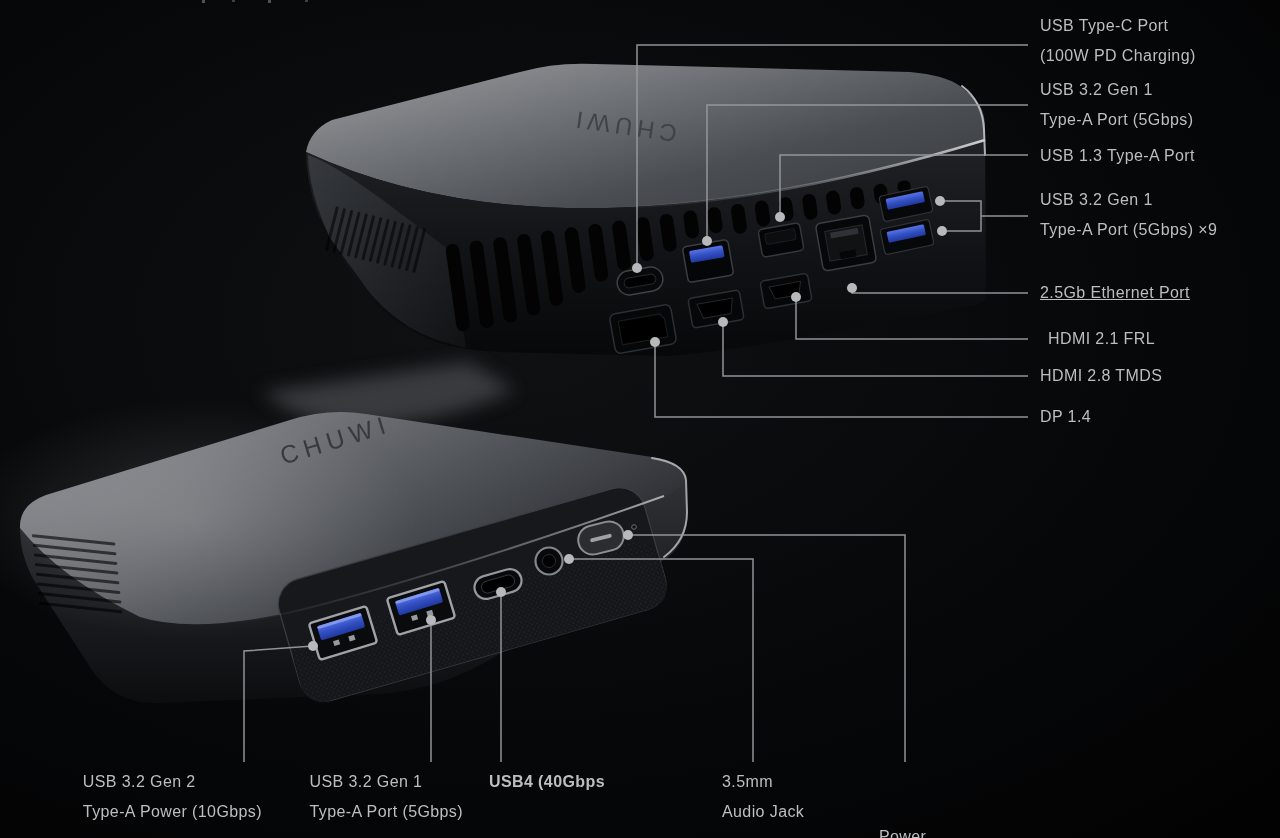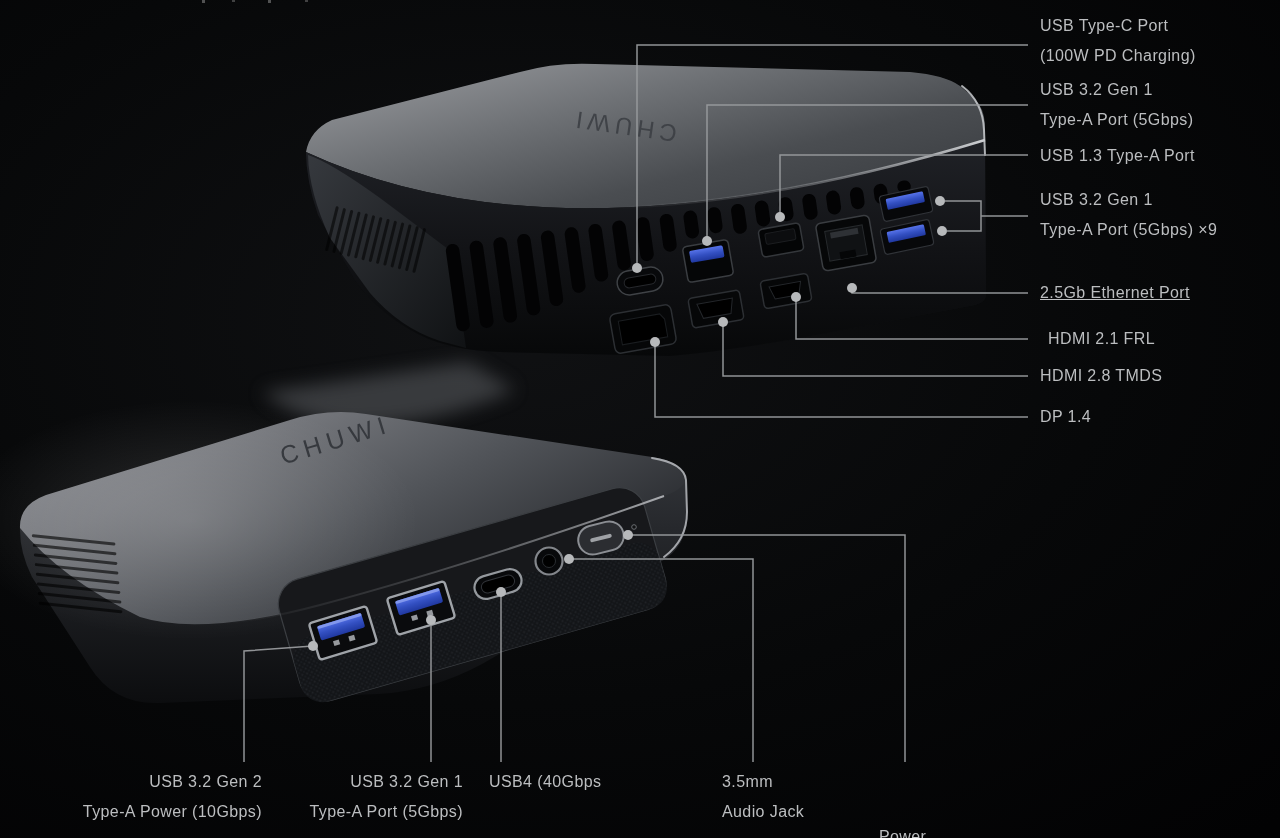--- a/index.html
+++ b/index.html
@@ -15,7 +15,7 @@
     color:#bcbec0;white-space:nowrap;
   }
   .lbl span{display:block;}
-  .ta-r{text-align:right;}
+  .ta-r{}
   
   .r0{left:1040px;top:11px;}
   .r1{left:1040px;top:75px;}

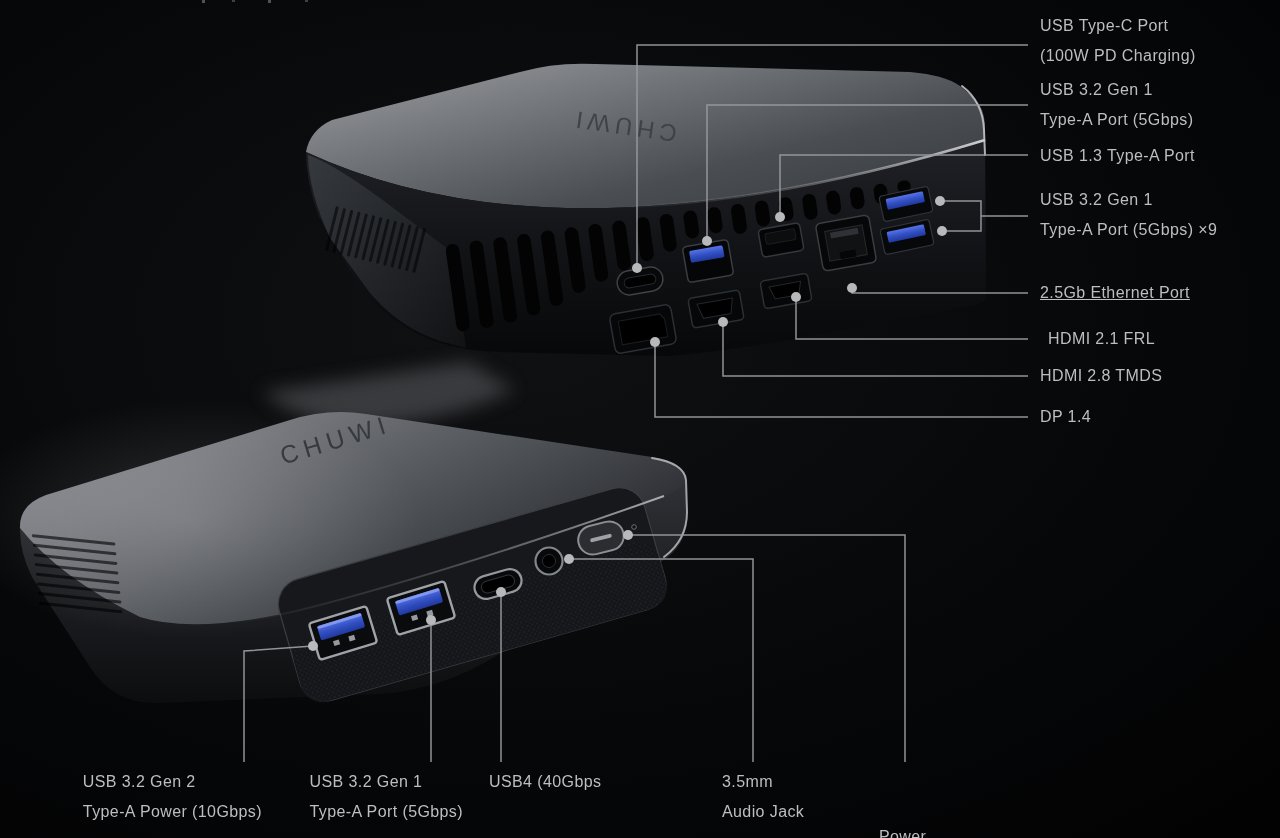--- a/index.html
+++ b/index.html
@@ -28,7 +28,7 @@
   
   .f0{right:1018px;top:767px;}
   .f1{right:817px;top:767px;}
-  .f2{left:489px;top:767px;}
+  .f2{left:489px;top:767px;font-weight:bold;}
   .f3{left:722px;top:767px;}
   .f4{left:879px;top:802px;margin-top:20px;}
 </style>

